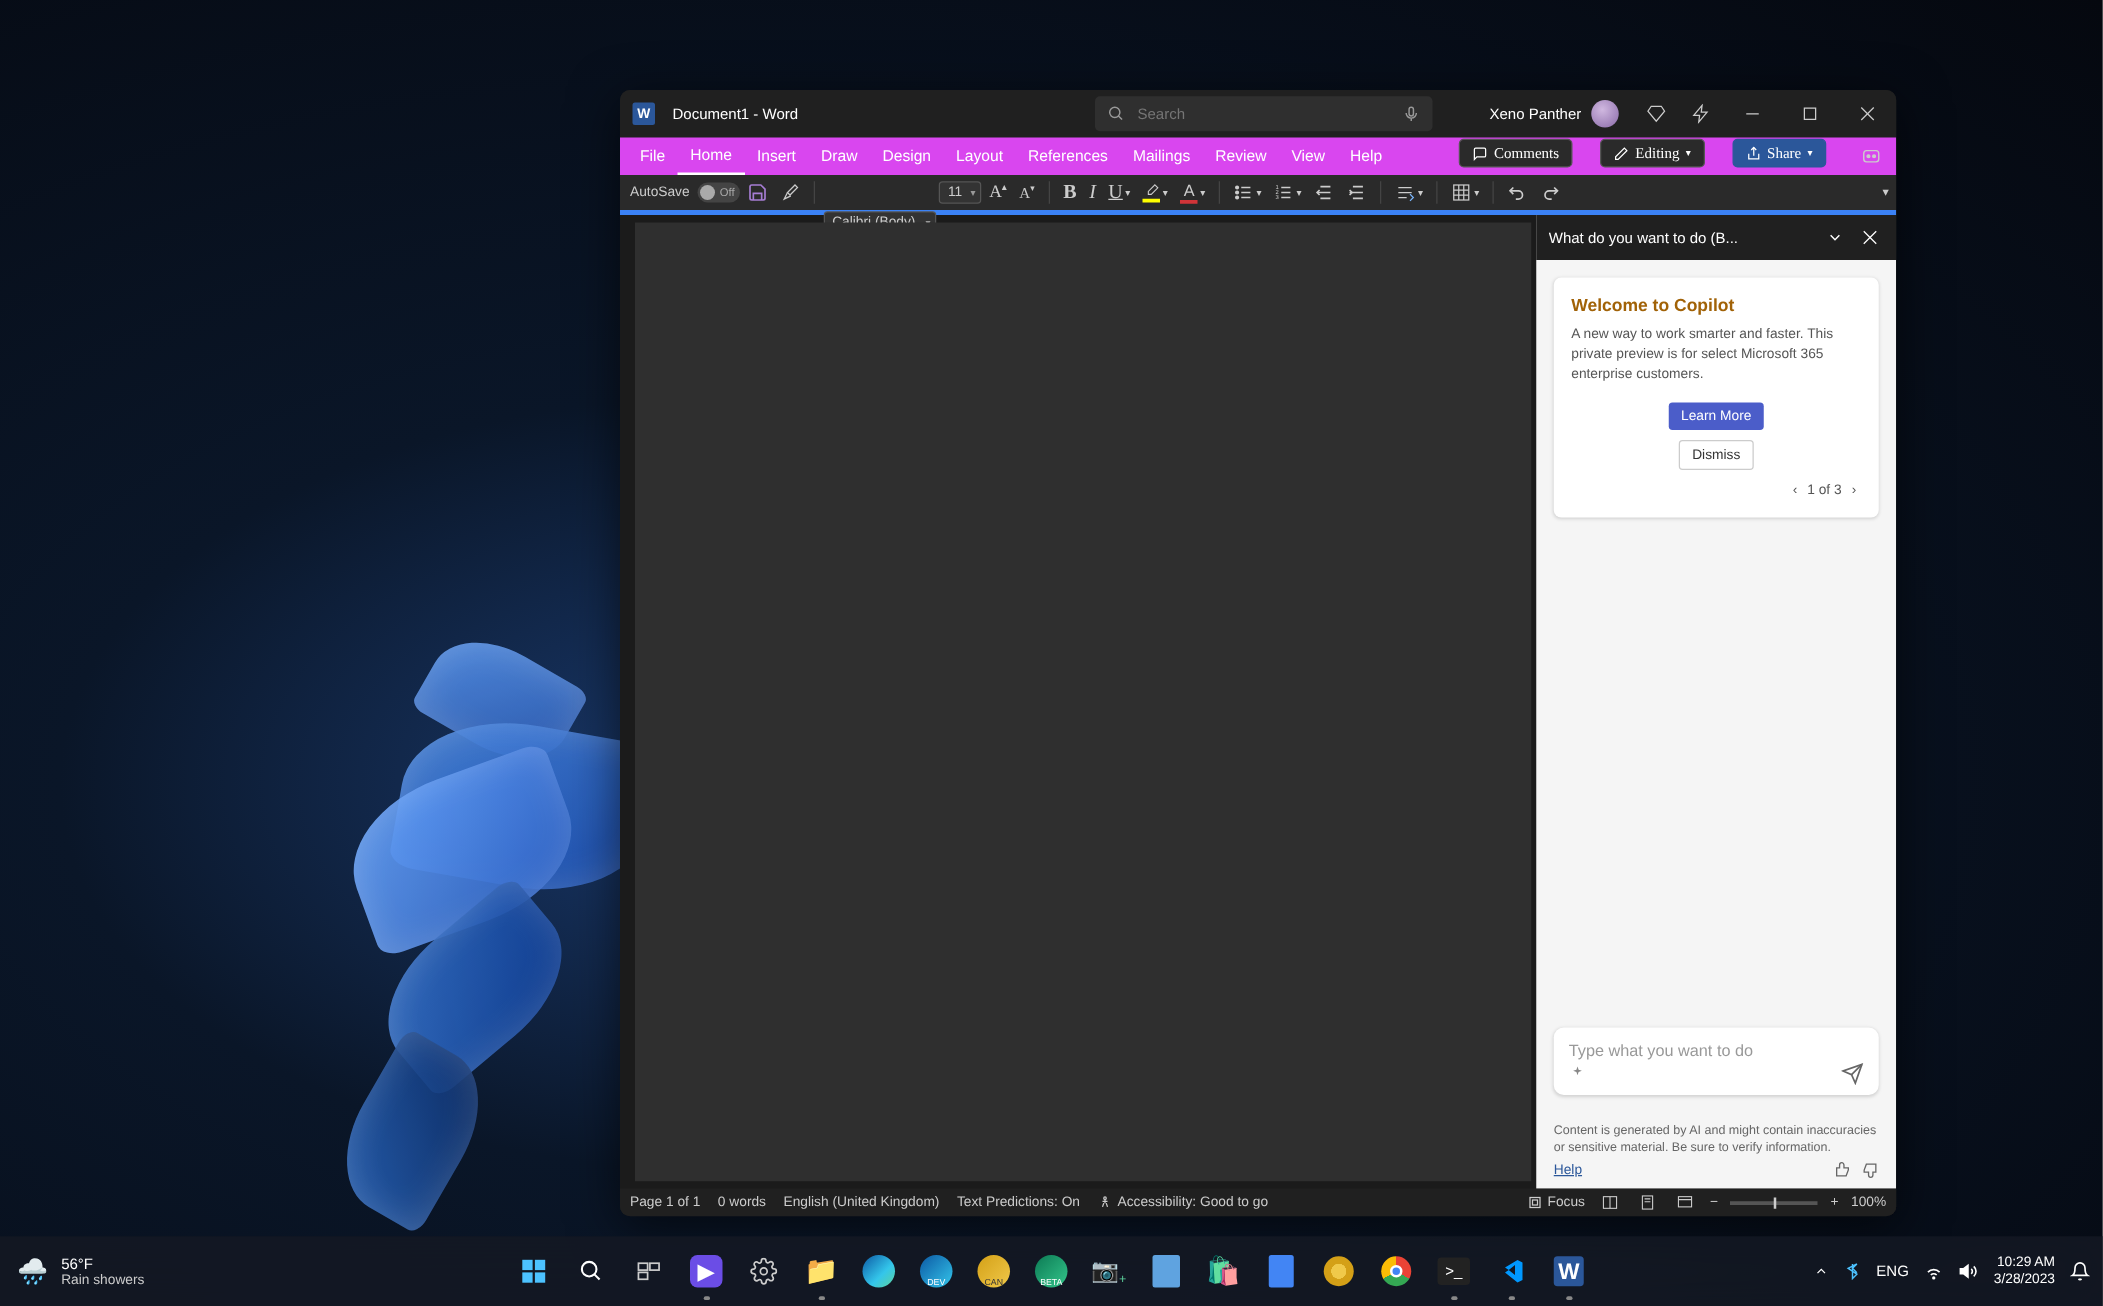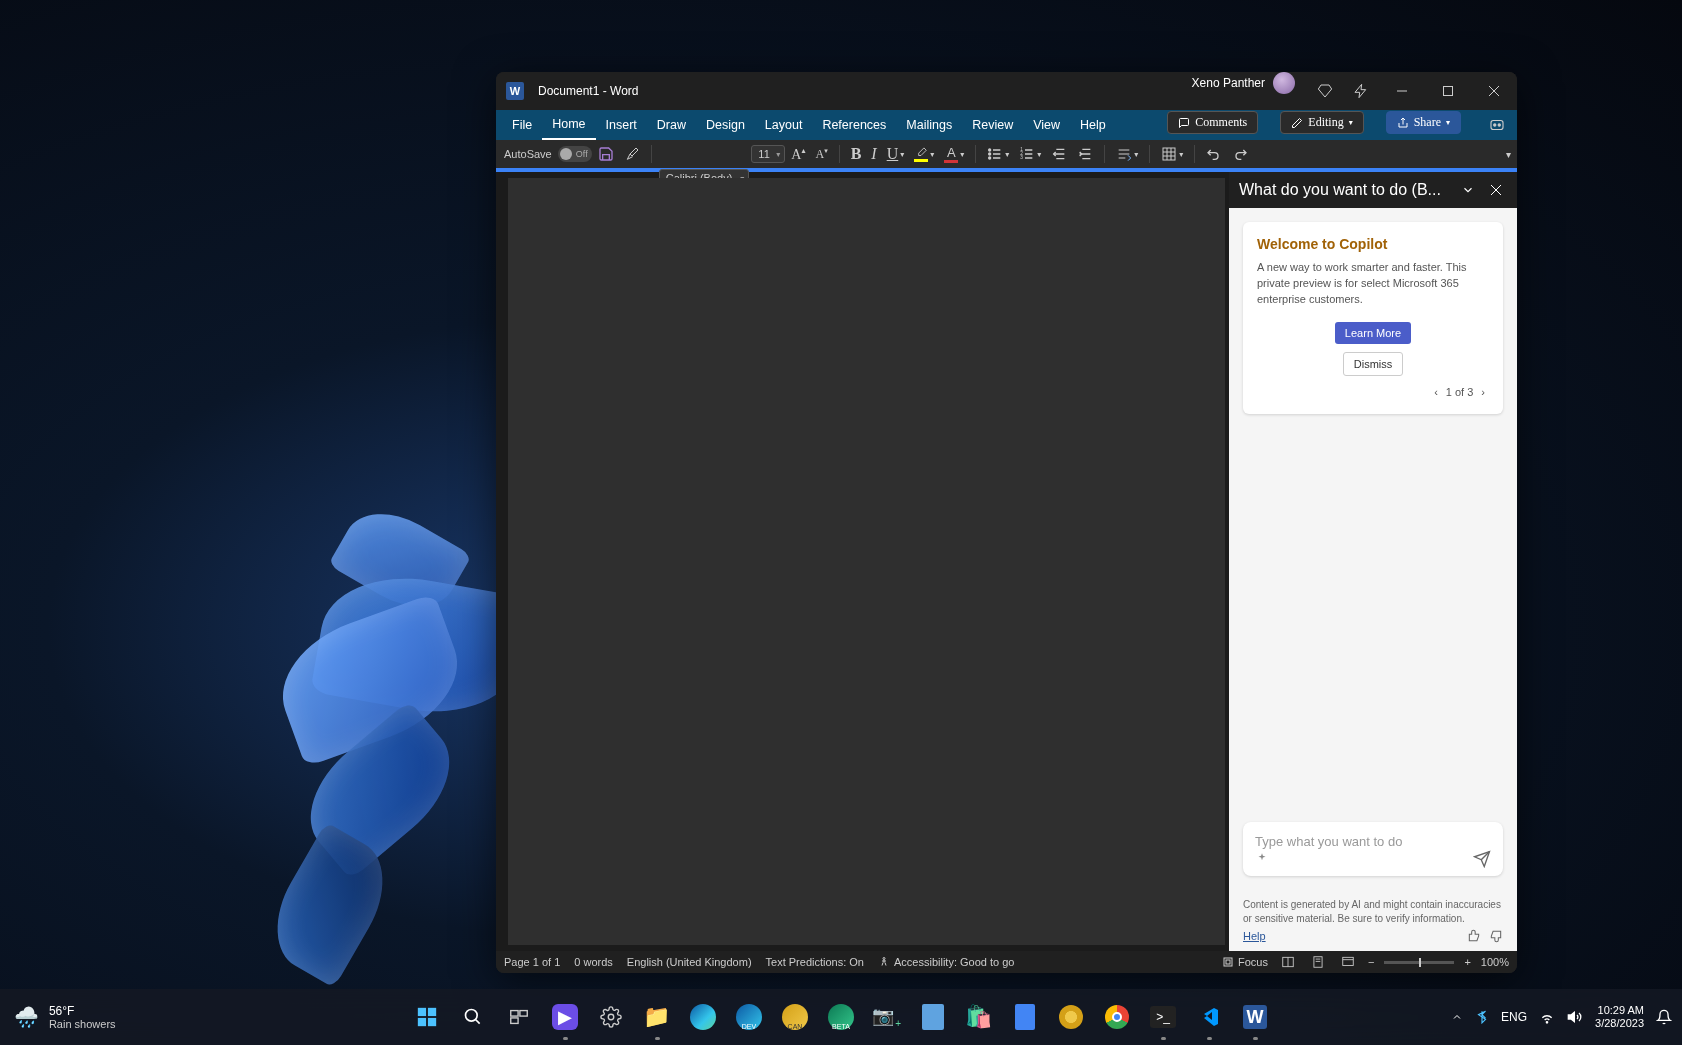--- a/index.html
+++ b/index.html
@@ -276,6 +276,18 @@
   <div class="titlebar">
     <div class="word-icon">W</div>
     <span class="doc-title">Document1  -  Word</span>
+    <div class="searchbox">
+      <svg width="14" height="14" viewBox="0 0 24 24" fill="none" stroke="#999" stroke-width="2">
+          <circle cx="10" cy="10" r="7"></circle>
+          <line x1="20" y1="20" x2="15" y2="15"></line>
+        </svg>
+      <input type="text" placeholder="Search" style="">
+      <svg width="14" height="14" viewBox="0 0 24 24" fill="none" stroke="#999" stroke-width="2">
+          <rect x="9" y="3" width="6" height="12" rx="3"></rect>
+          <path d="M5 11a7 7 0 0 0 14 0"></path>
+          <line x1="12" y1="18" x2="12" y2="22"></line>
+        </svg>
+    </div>
     <div class="titlebar-right">
       <div class="user-area">
         <span>Xeno Panther</span>

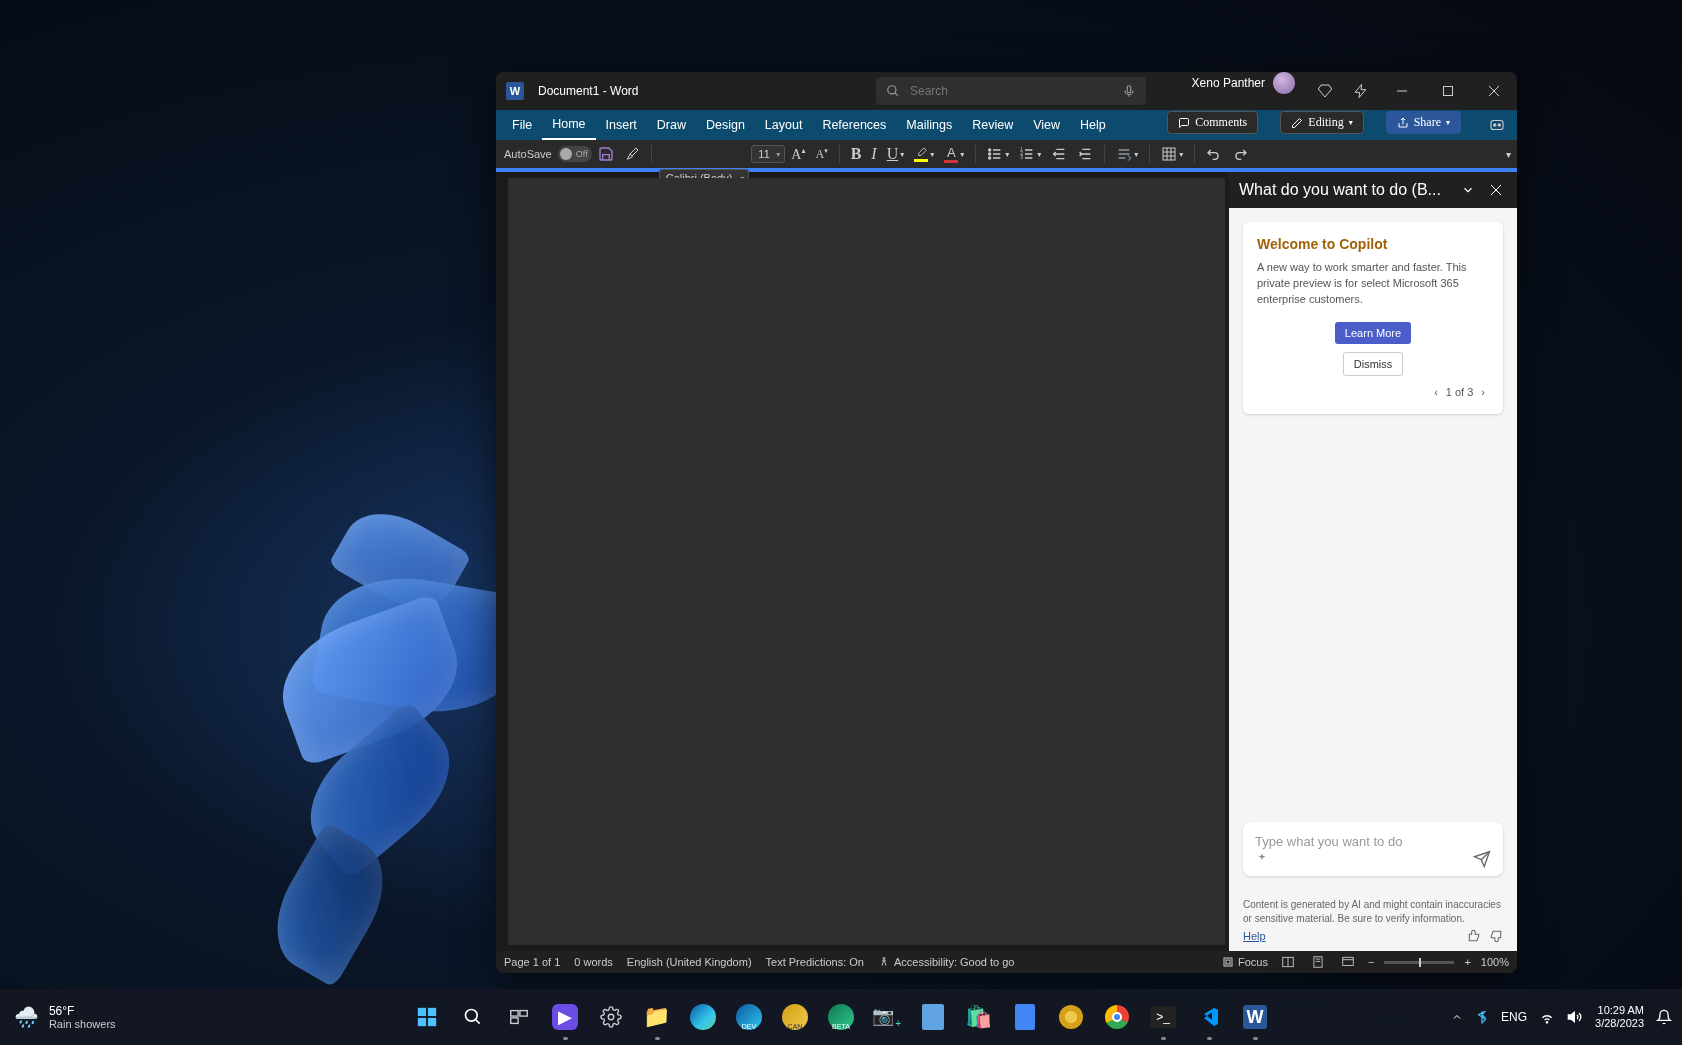--- a/index.html
+++ b/index.html
@@ -97,7 +97,7 @@
   position: absolute;
   right: 0;
   display: flex;
-  align-items: flex-start;
+  align-items: center;
   height: 100%;
 }
 .user-area { display: flex; align-items: center; gap: 8px; margin-right: 12px; color: #fff; font-size: 12px; }

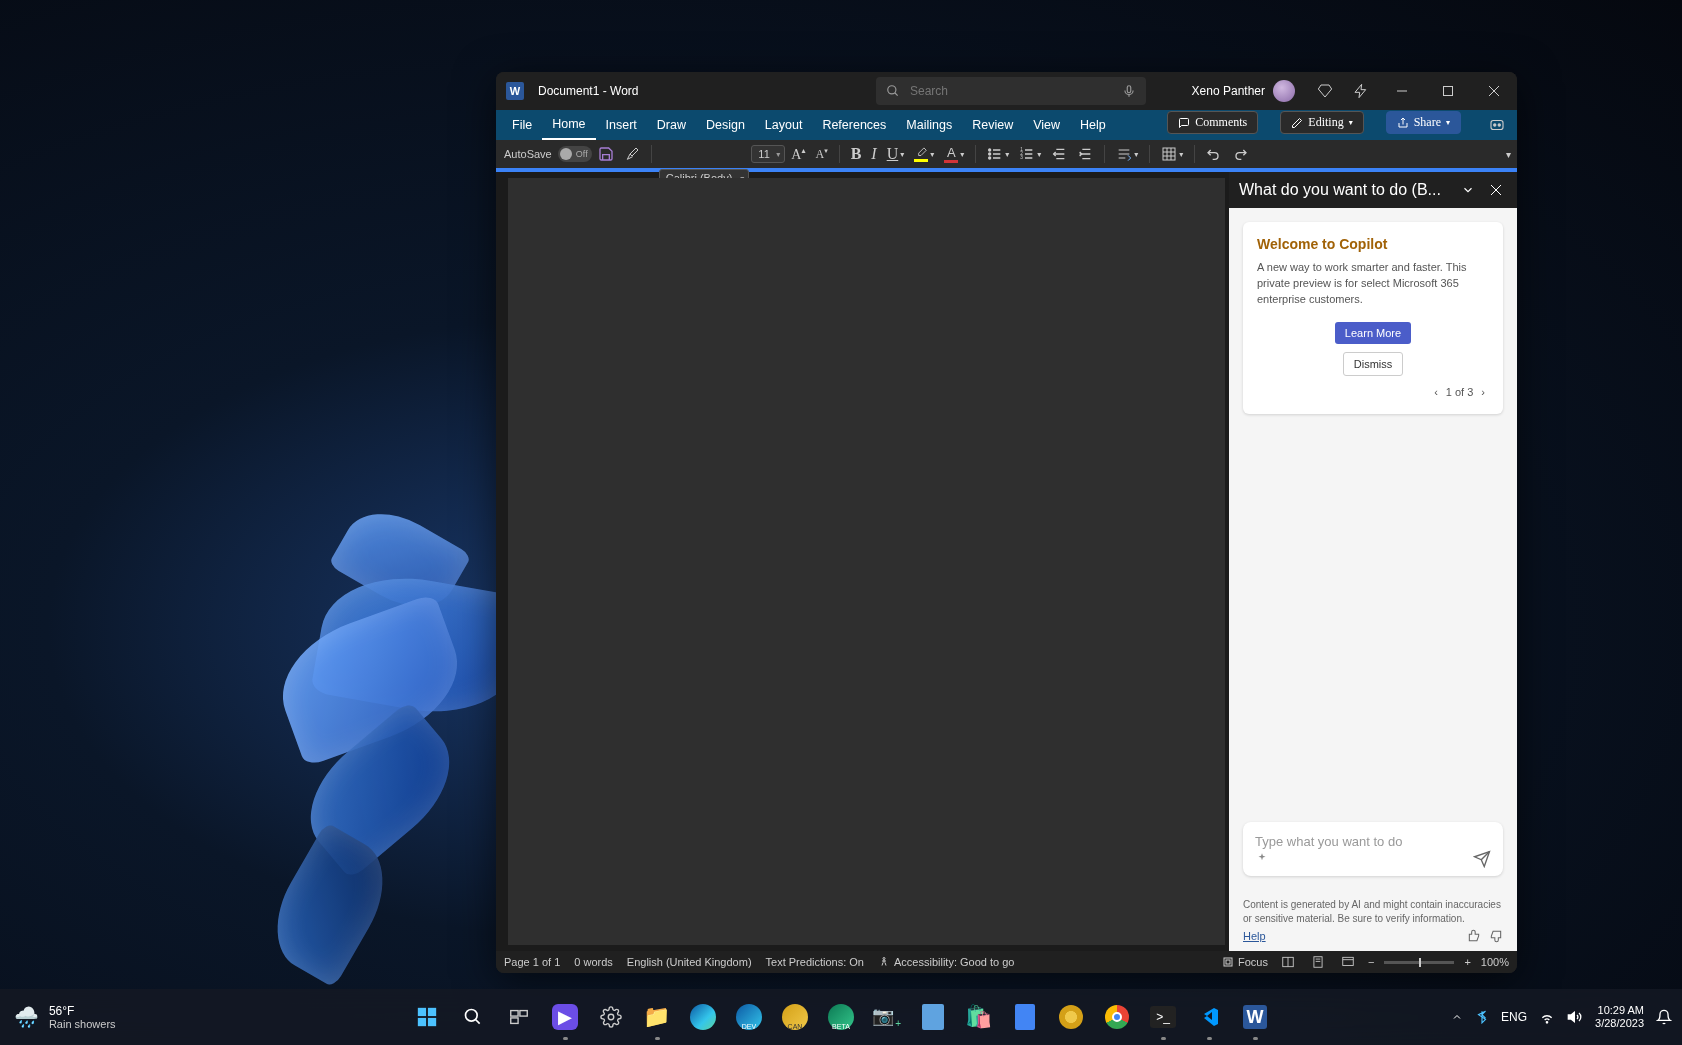--- a/index.html
+++ b/index.html
@@ -110,7 +110,7 @@
   height: 30px;
   display: flex;
   align-items: center;
-  background: #0c4a6e;
+  background: #d946ef;
   padding: 0 6px;
   font-size: 12.5px;
   color: #fff;

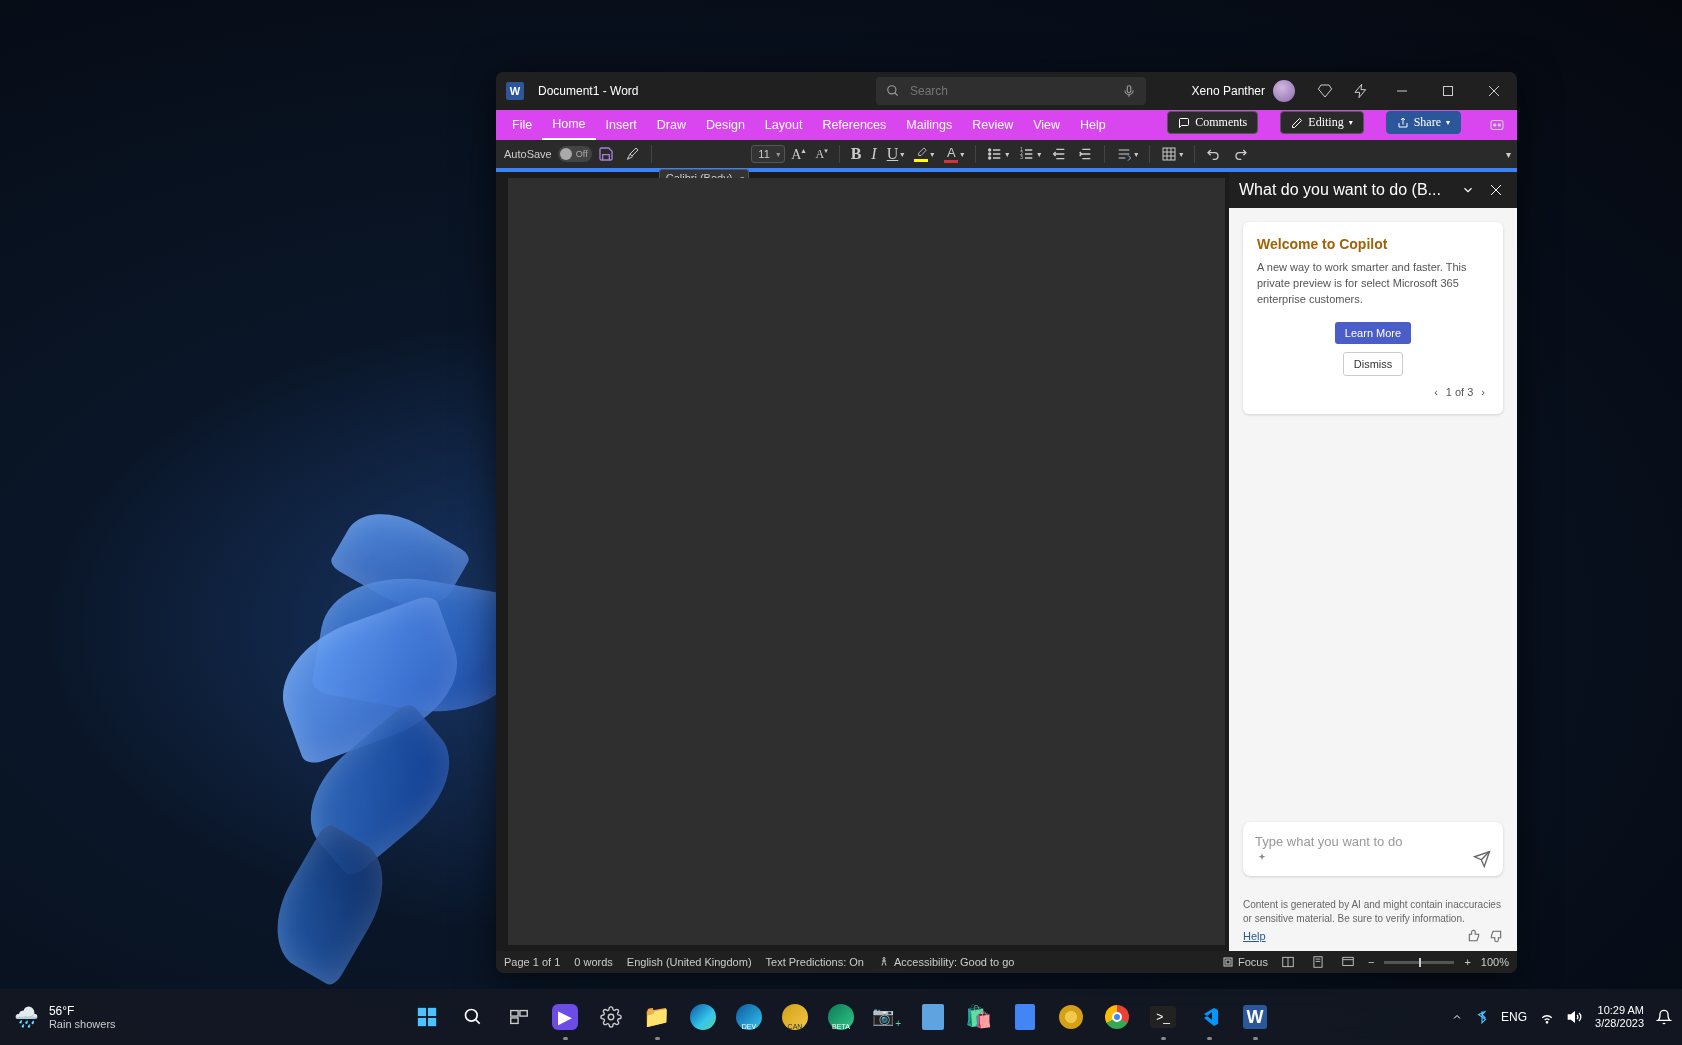--- a/index.html
+++ b/index.html
@@ -180,7 +180,7 @@
   display:flex;
   align-items:center;
   padding:0 10px;
-  font-size:16px;
+  font-size:12px;
   gap:6px;
 }
 .copilot-header-title { flex:1; white-space:nowrap; overflow:hidden; text-overflow:ellipsis; }

